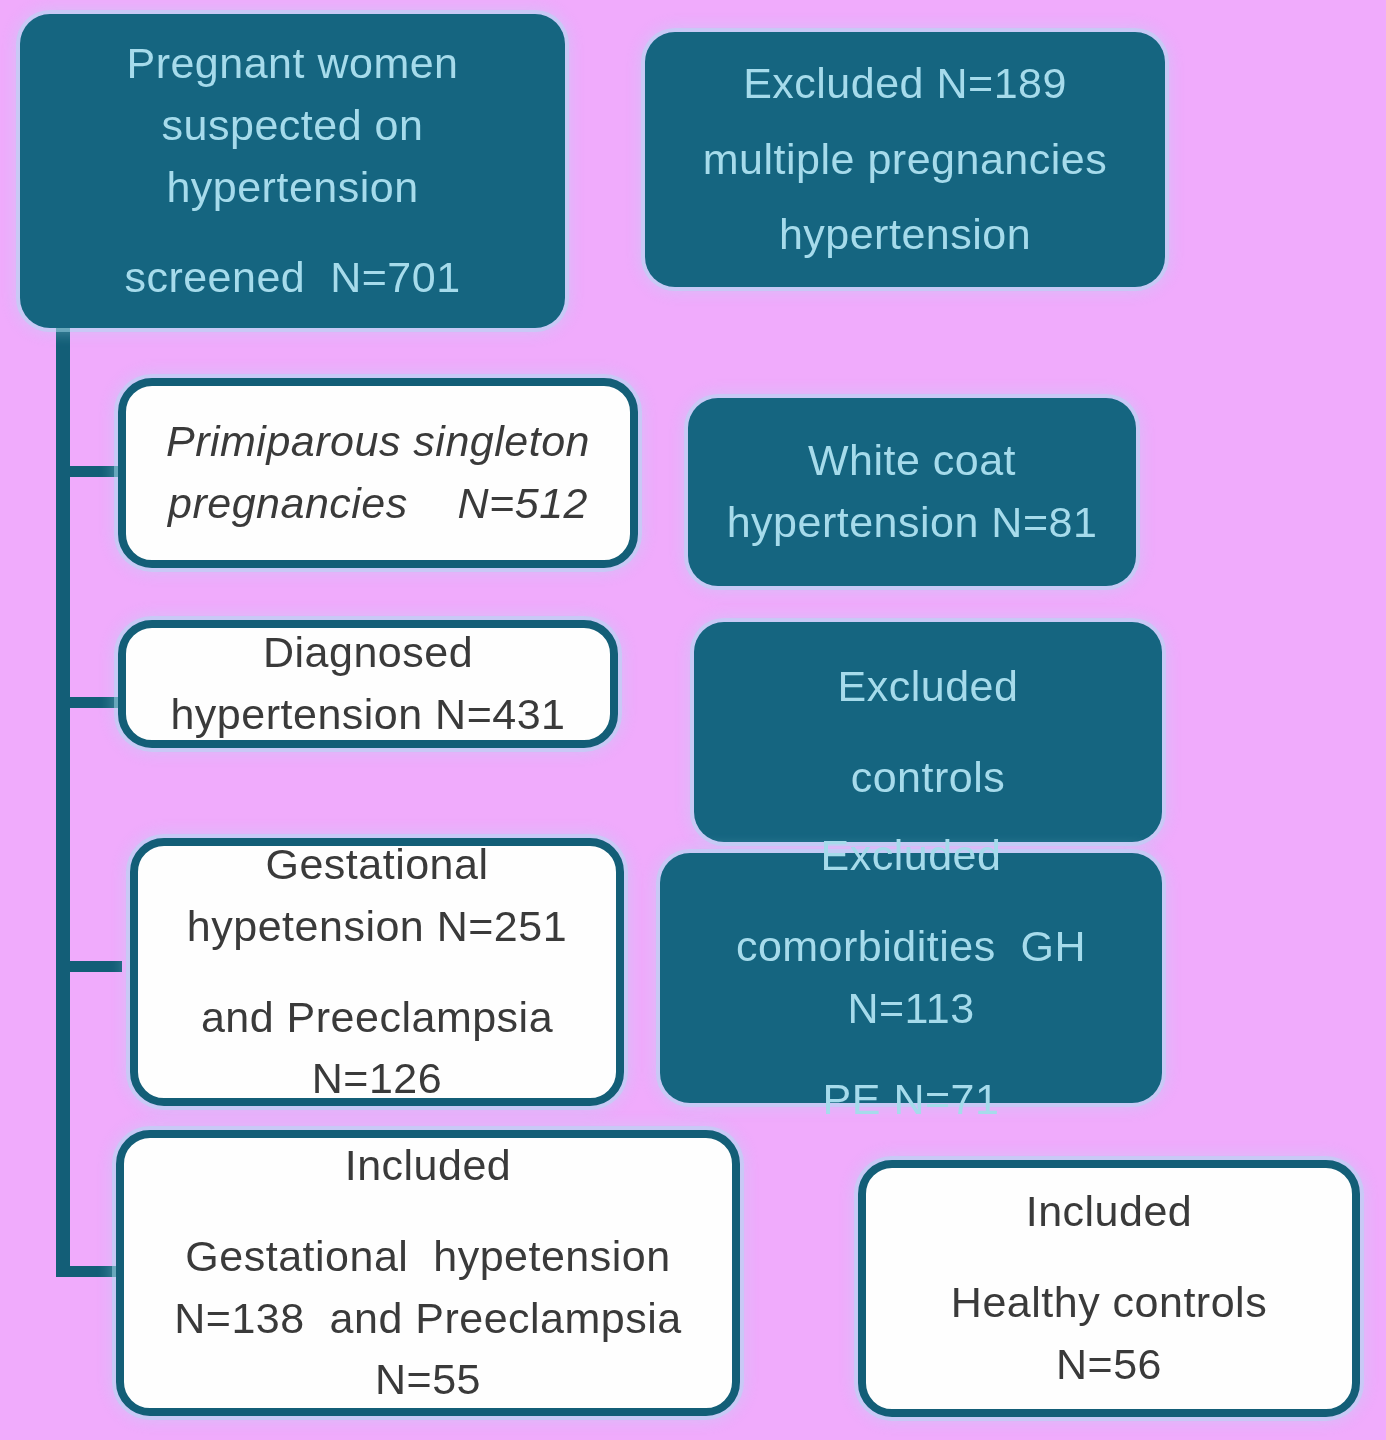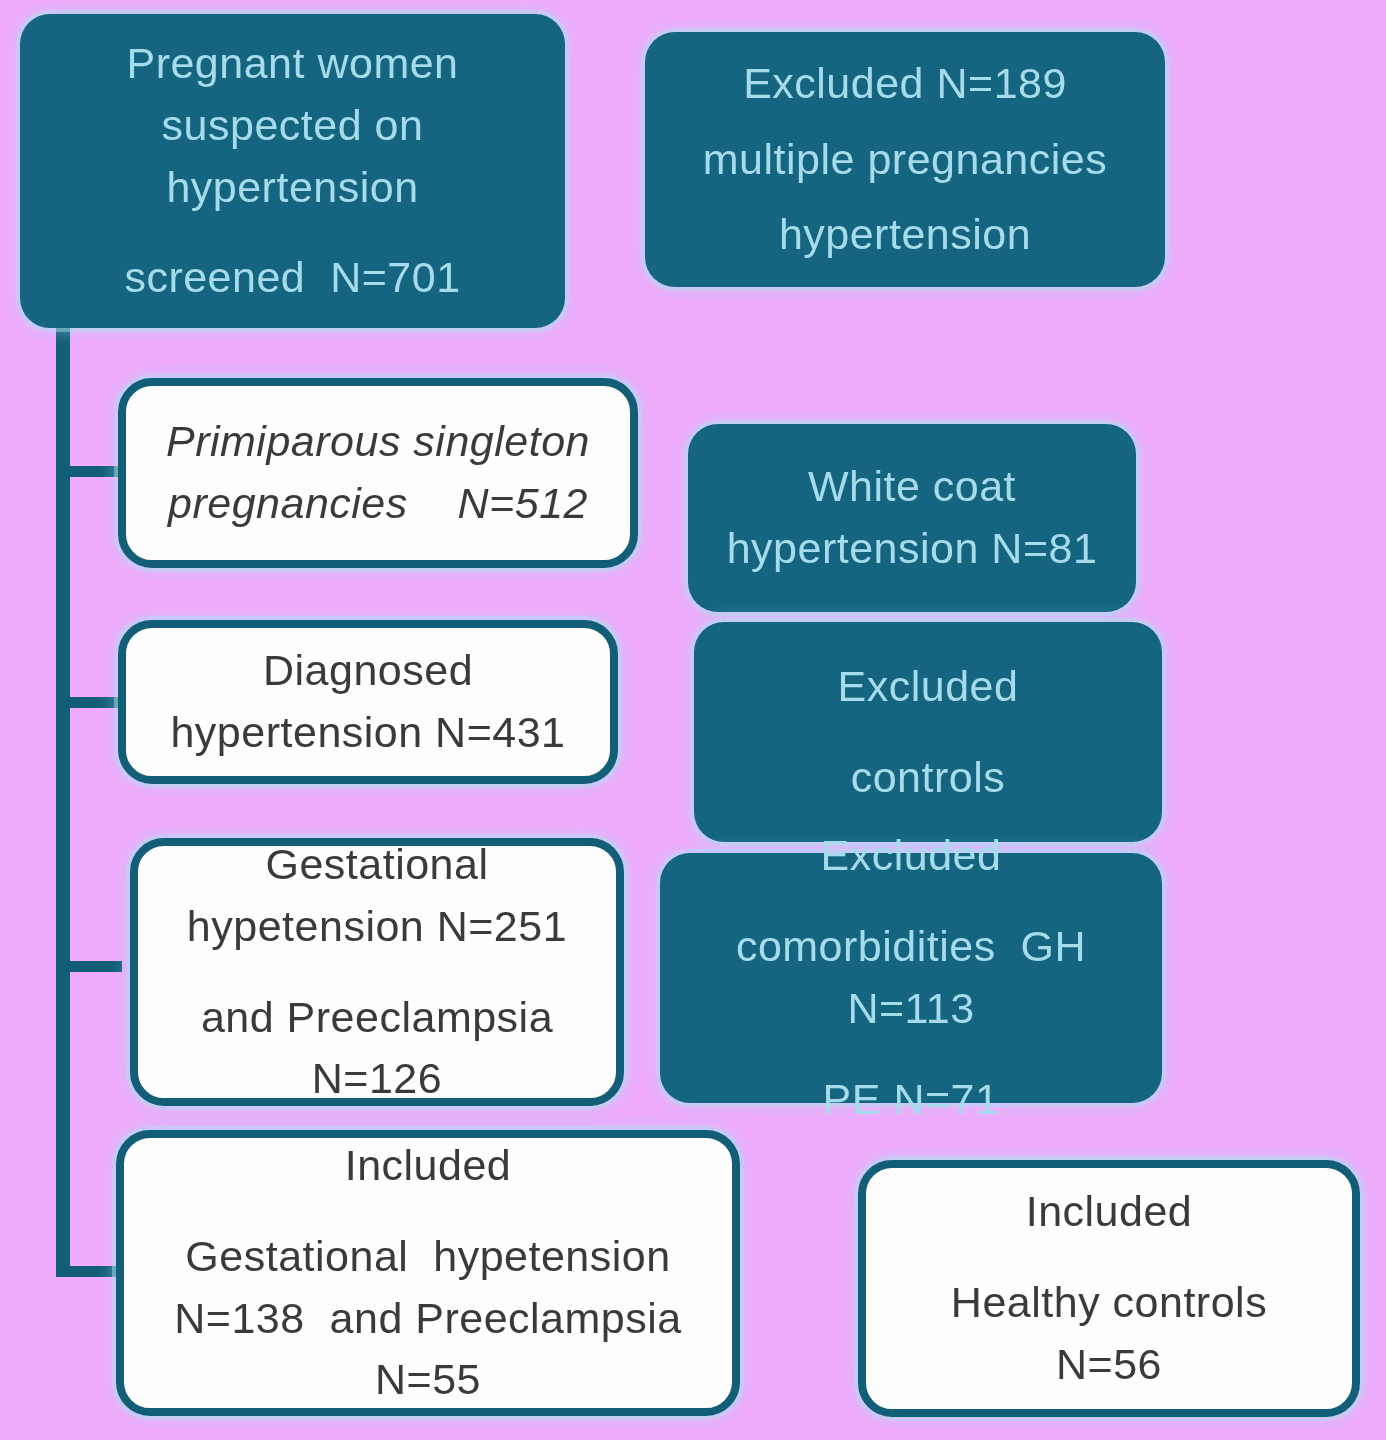--- a/index.html
+++ b/index.html
@@ -105,7 +105,7 @@
     <p>hypertension</p>
   </div>
 
-  <div class="box filled" style="left:688px; top:398px; width:448px; height:188px;margin-top:26px;">
+  <div class="box filled" style="left:688px; top:398px; width:448px; height:188px;">
     <p>White coat</p>
     <p>hypertension N=81</p>
   </div>

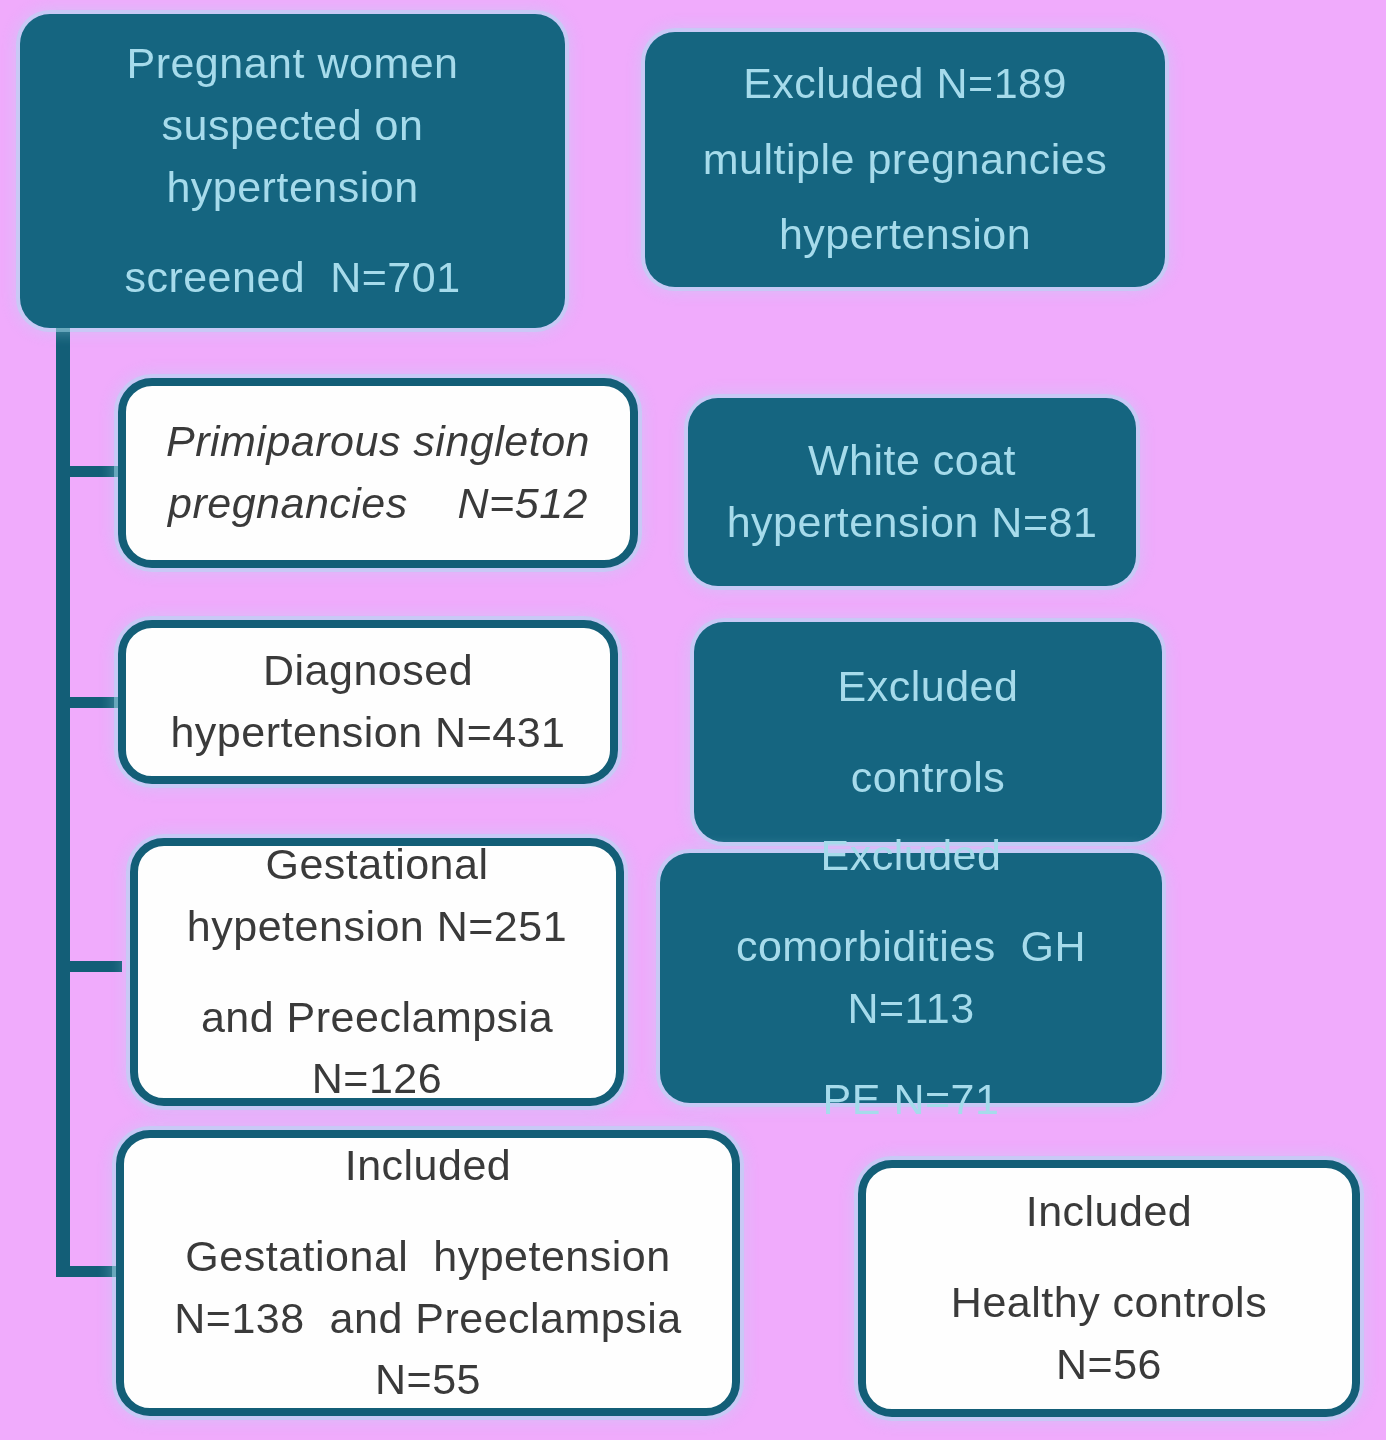--- a/index.html
+++ b/index.html
@@ -80,7 +80,7 @@
     <p>pregnancies&nbsp;&nbsp;&nbsp;&nbsp;N=512</p>
   </div>
 
-  <div class="box outline" style="left:118px; top:620px; width:500px; height:164px;">
+  <div class="box outline" style="left:118px; top:620px; width:500px; height:128px;">
     <p>Diagnosed</p>
     <p>hypertension N=431</p>
   </div>

